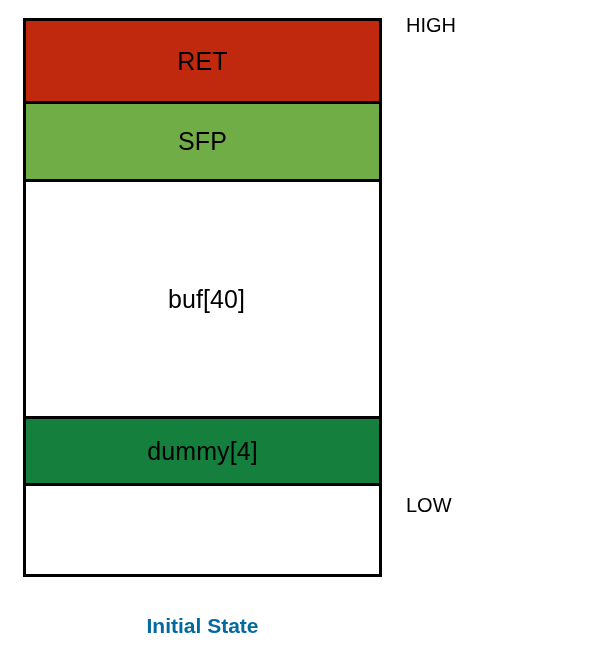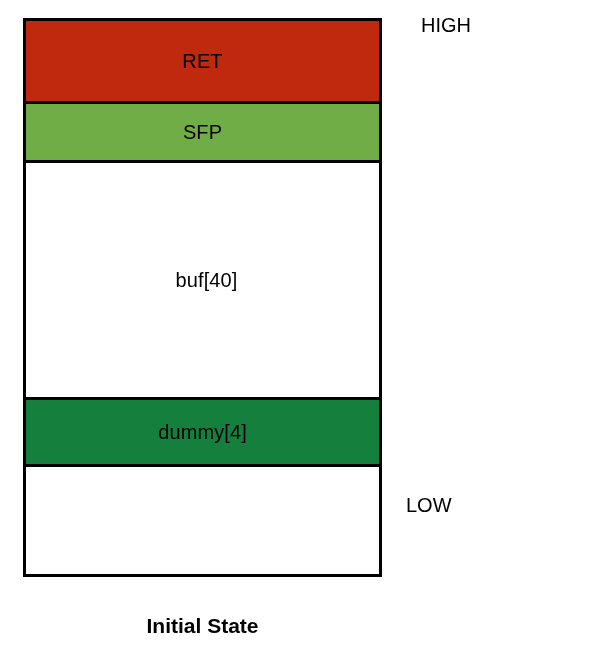--- a/index.html
+++ b/index.html
@@ -69,7 +69,7 @@
     color: #000000;
     white-space: nowrap;
   }
-  .marker-high { left: 421px; top: 15px; }
+  .marker-high { left: 406px; top: 15px; }
   .marker-low  { left: 406px; top: 481px; margin-top: 14px; }
 
   

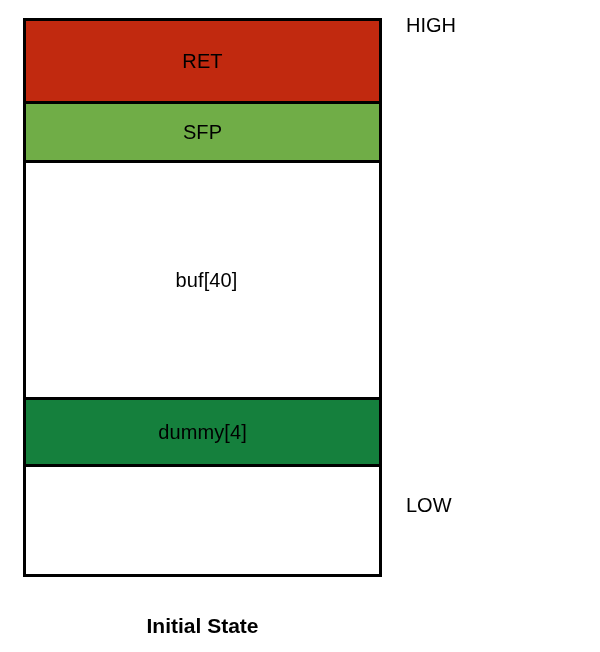--- a/index.html
+++ b/index.html
@@ -42,7 +42,7 @@
     align-items: center;
     justify-content: center;
     width: 100%;
-    font-size: 20px;
+    font-size: 25px;
     line-height: 1;
     color: #000000;
     letter-spacing: 0.1px;

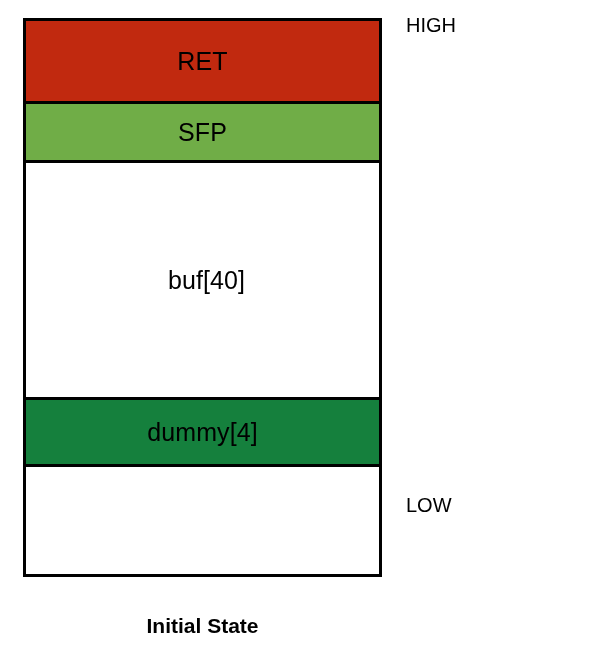--- a/index.html
+++ b/index.html
@@ -52,7 +52,7 @@
   }
 
   .cell-ret    { height: 80px;  background: #C1290F; }
-  .cell-sfp    { height: 59px;  background: #70AD47; }
+  .cell-sfp    { height: 78px;  background: #70AD47; }
   .cell-buf    { height: 237px; background: #ffffff; padding-left: 8px; }
   .cell-dummy  { height: 67px;  background: #15803d; }
   .cell-empty  { height: 78px;  background: #ffffff; }

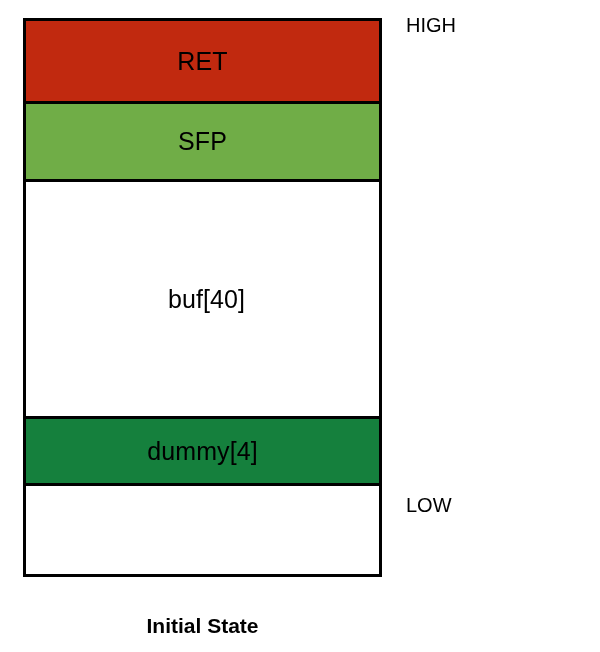--- a/index.html
+++ b/index.html
@@ -82,7 +82,7 @@
     font-size: 21px;
     font-weight: bold;
     line-height: 1;
-    color: #000000;
+    color: #0369a1;
   }
 </style>
 </head>

